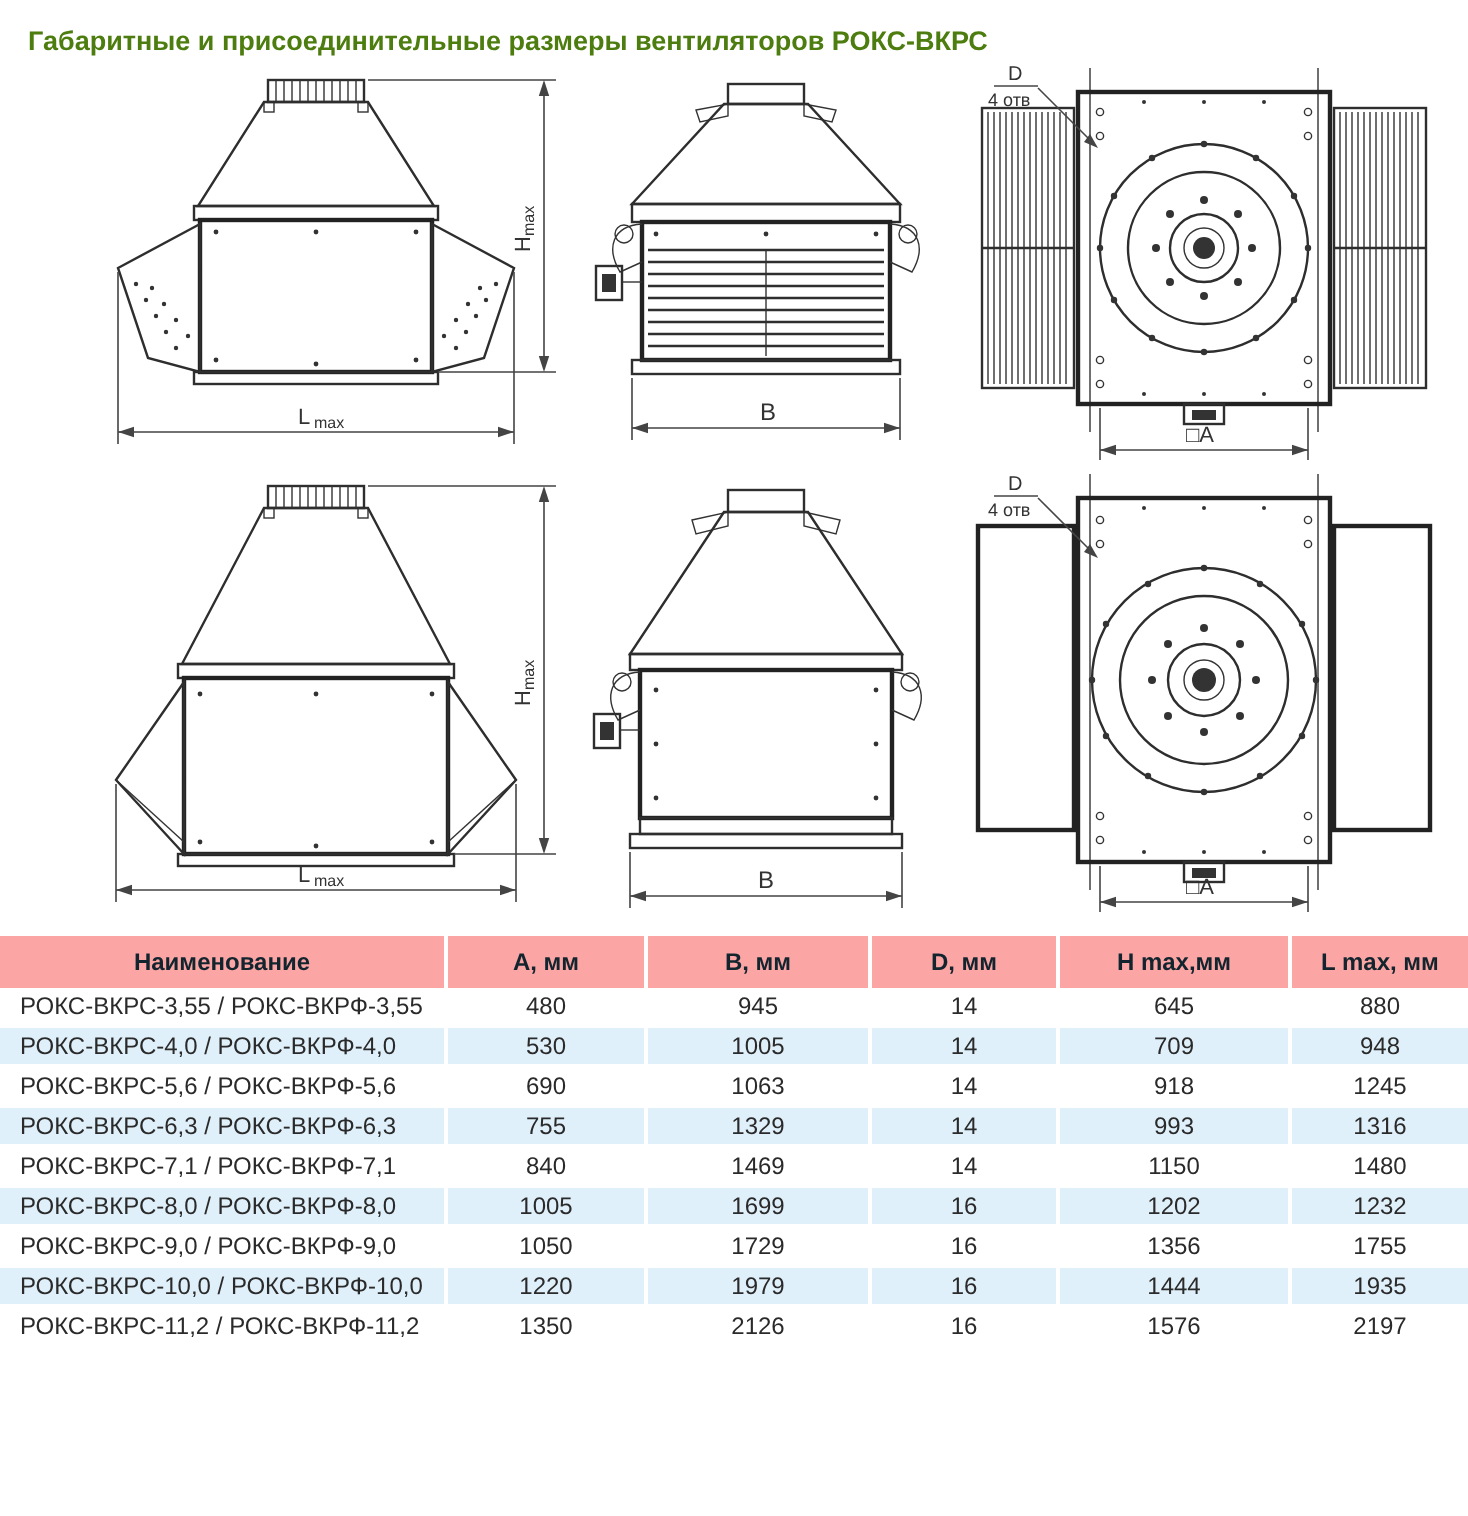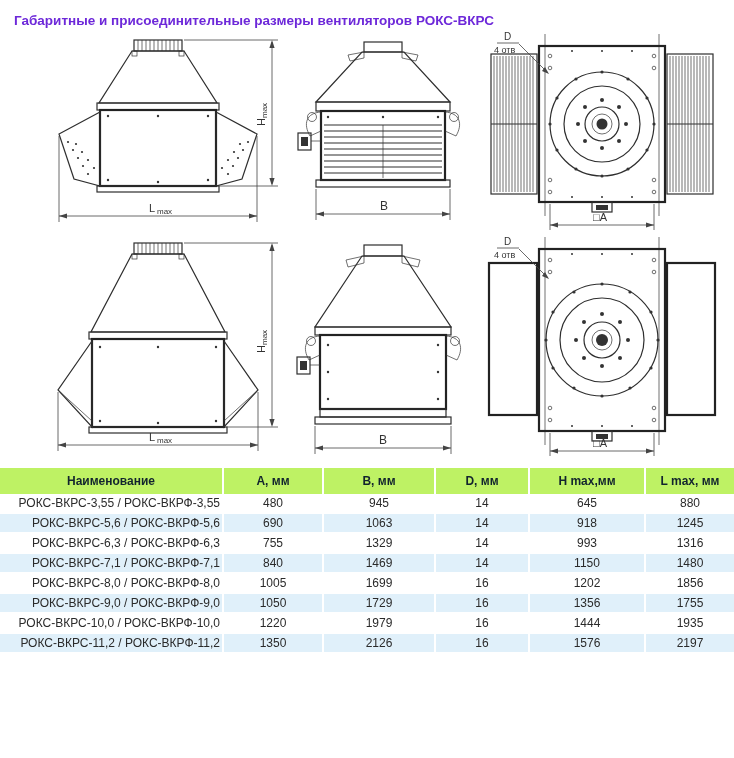--- a/index.html
+++ b/index.html
@@ -6,7 +6,7 @@
   body{width:734px;height:758px;font-family:"Liberation Sans",sans-serif;color:#222;overflow:hidden;}
   .page{width:734px;}
   h1.page-title{margin:10px 0 0 14px;font-size:17px;letter-spacing:.2px;color:#2ba7dc;font-weight:bold;}
-  h2.section-title{margin:13px 0 2px 14px;font-size:13.5px;color:#6d28d9;font-weight:bold;}
+  h2.section-title{margin:13px 0 2px 14px;font-size:13.5px;color:#4d7c0f;font-weight:bold;}
   .drawings-row{display:flex;align-items:flex-start;padding-left:28px;}
   .drawings-row svg{display:block;}
   svg text{font-family:"Liberation Sans",sans-serif;fill:#333;}

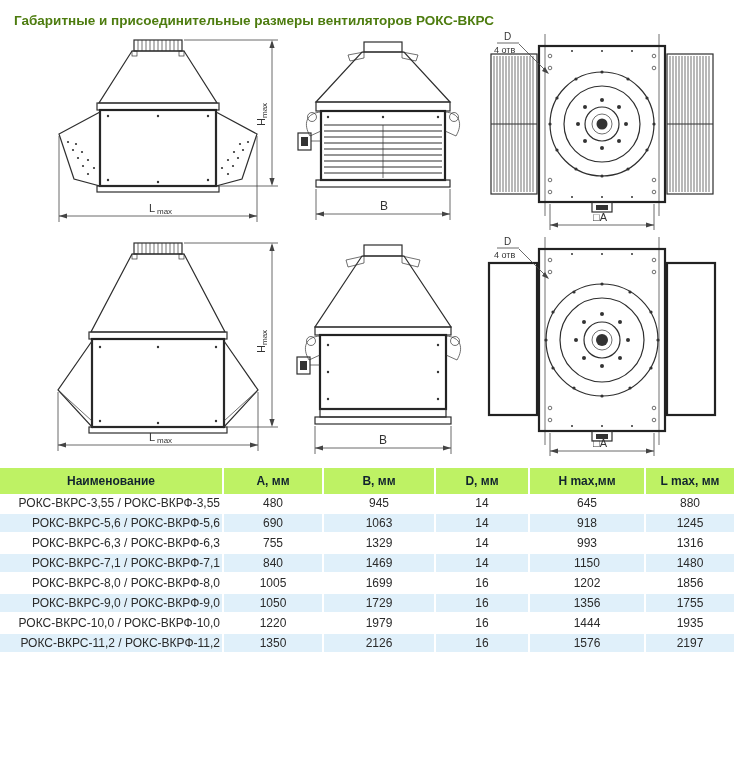--- a/index.html
+++ b/index.html
@@ -17,7 +17,7 @@
   .thick{stroke:#222;stroke-width:2.2;fill:none;}
   .rivet{fill:#333;stroke:none;}
   table.dims{width:734px;border-collapse:collapse;margin-top:8px;font-size:12px;table-layout:fixed;}
-  table.dims th{background:#bef264;color:#12242e;font-weight:bold;padding:6px 2px;text-align:center;border-left:2px solid #fff;}
+  table.dims th{background:#fca5a5;color:#12242e;font-weight:bold;padding:6px 2px;text-align:center;border-left:2px solid #fff;}
   table.dims th:first-child{border-left:none;}
   table.dims td{padding:2px 2px;text-align:center;color:#2a2a2a;border-left:2px solid #fff;border-bottom:2px solid #fff;}
   table.dims td:first-child{border-left:none;}

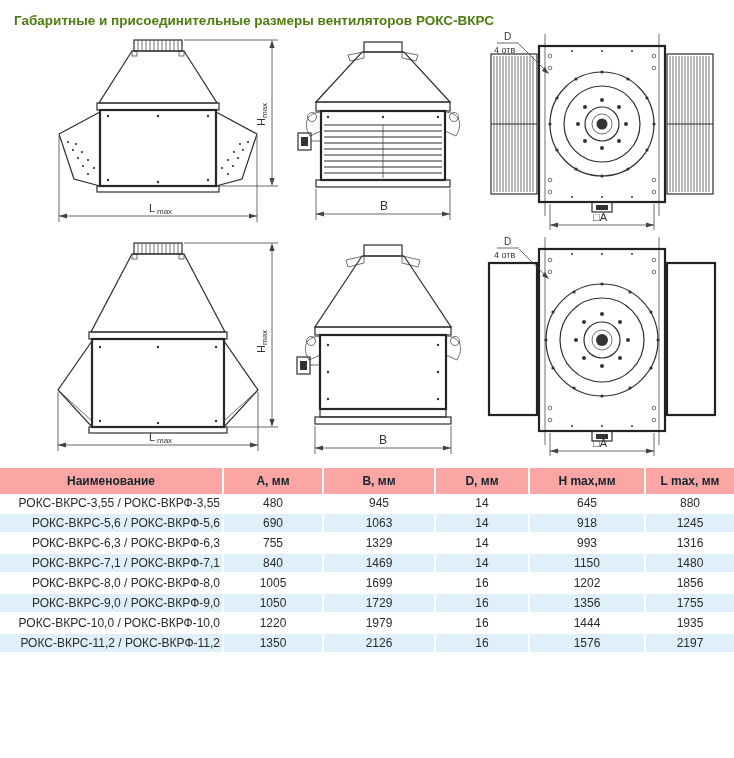--- a/index.html
+++ b/index.html
@@ -21,7 +21,7 @@
   table.dims th:first-child{border-left:none;}
   table.dims td{padding:2px 2px;text-align:center;color:#2a2a2a;border-left:2px solid #fff;border-bottom:2px solid #fff;}
   table.dims td:first-child{border-left:none;}
-  table.dims td.c-name{text-align:right;padding-left:10px;}
+  table.dims td.c-name{text-align:left;padding-left:10px;}
   table.dims tbody tr:nth-child(even){background:#e0f0fa;}
 </style>
 </head>

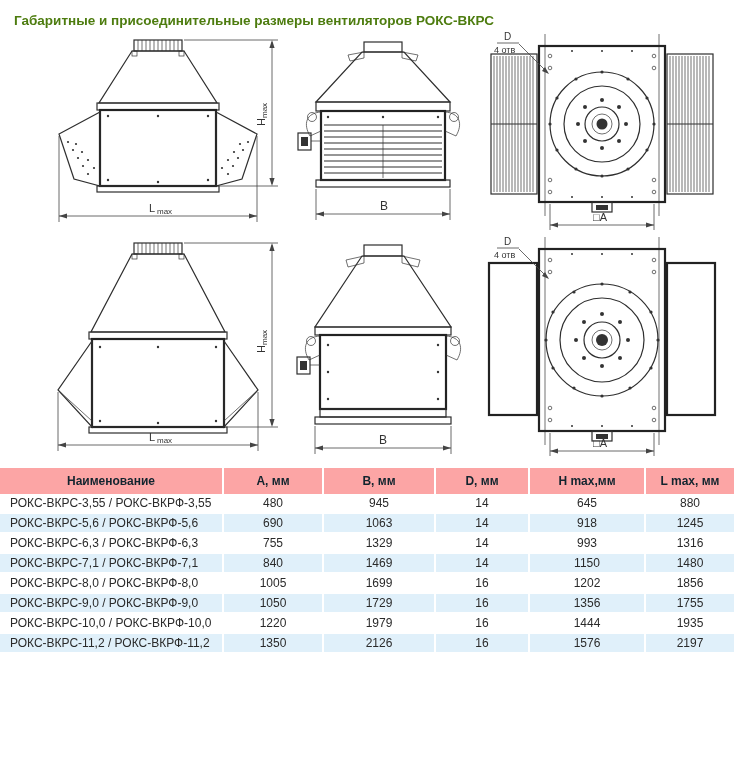--- a/index.html
+++ b/index.html
@@ -405,6 +405,14 @@
           <td>880</td>
         </tr>
         <tr>
+          <td class="c-name">РОКС-ВКРС-4,0 / РОКС-ВКРФ-4,0</td>
+          <td>530</td>
+          <td>1005</td>
+          <td>14</td>
+          <td>709</td>
+          <td>948</td>
+        </tr>
+        <tr>
           <td class="c-name">РОКС-ВКРС-5,6 / РОКС-ВКРФ-5,6</td>
           <td>690</td>
           <td>1063</td>

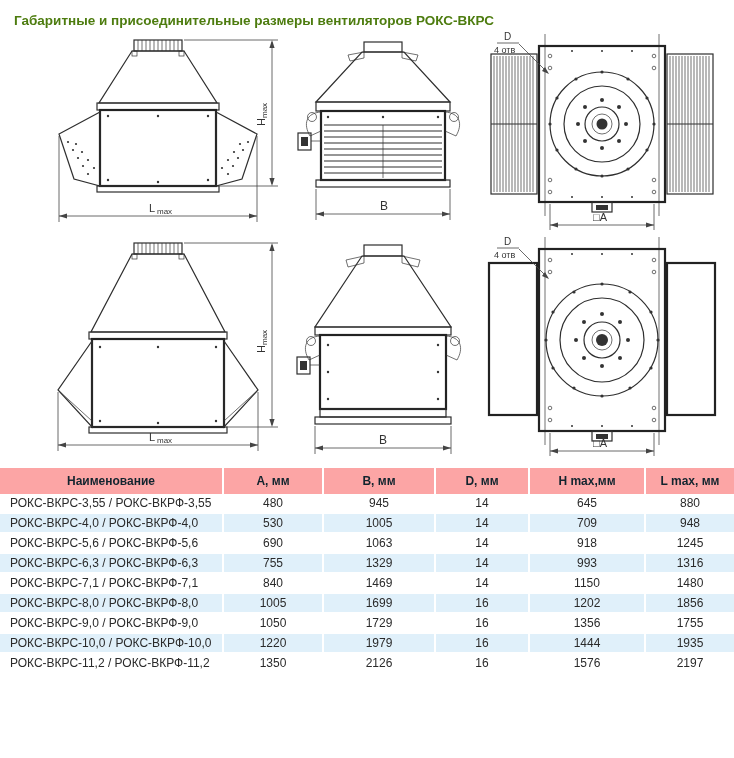--- a/index.html
+++ b/index.html
@@ -442,7 +442,7 @@
           <td>1699</td>
           <td>16</td>
           <td>1202</td>
-          <td>1856</td>
+          <td>1232</td>
         </tr>
         <tr>
           <td class="c-name">РОКС-ВКРС-9,0 / РОКС-ВКРФ-9,0</td>

